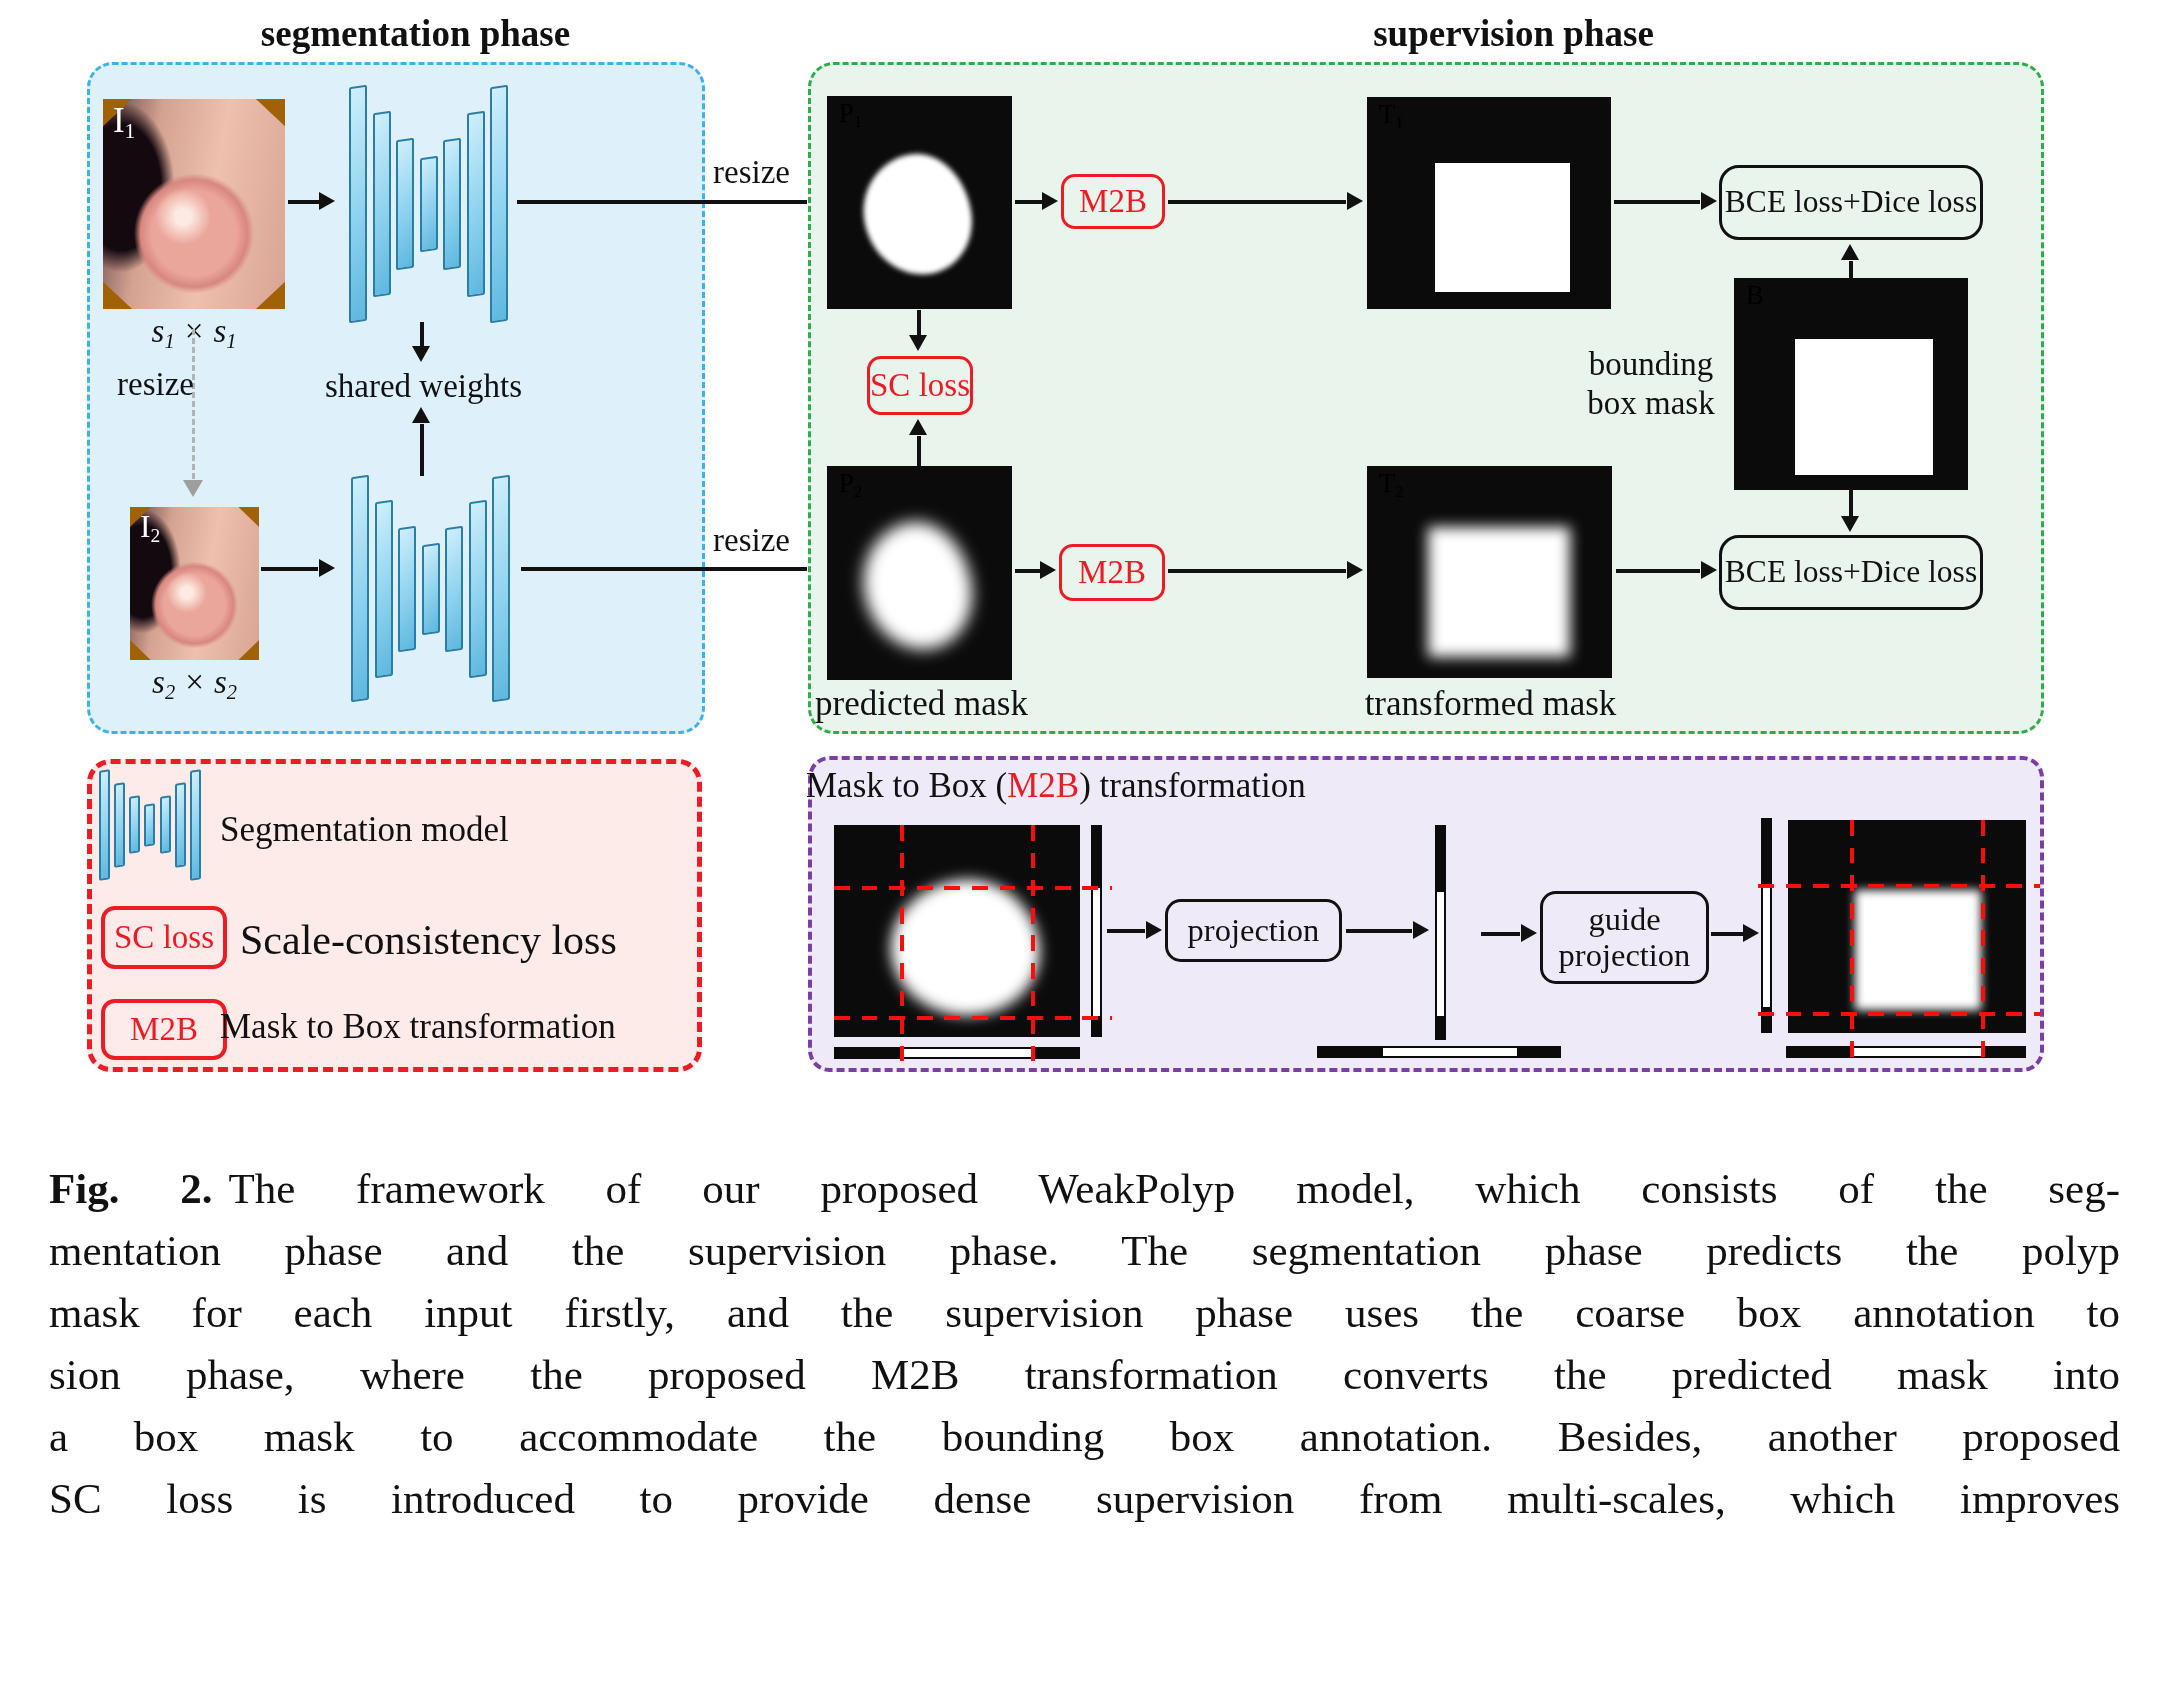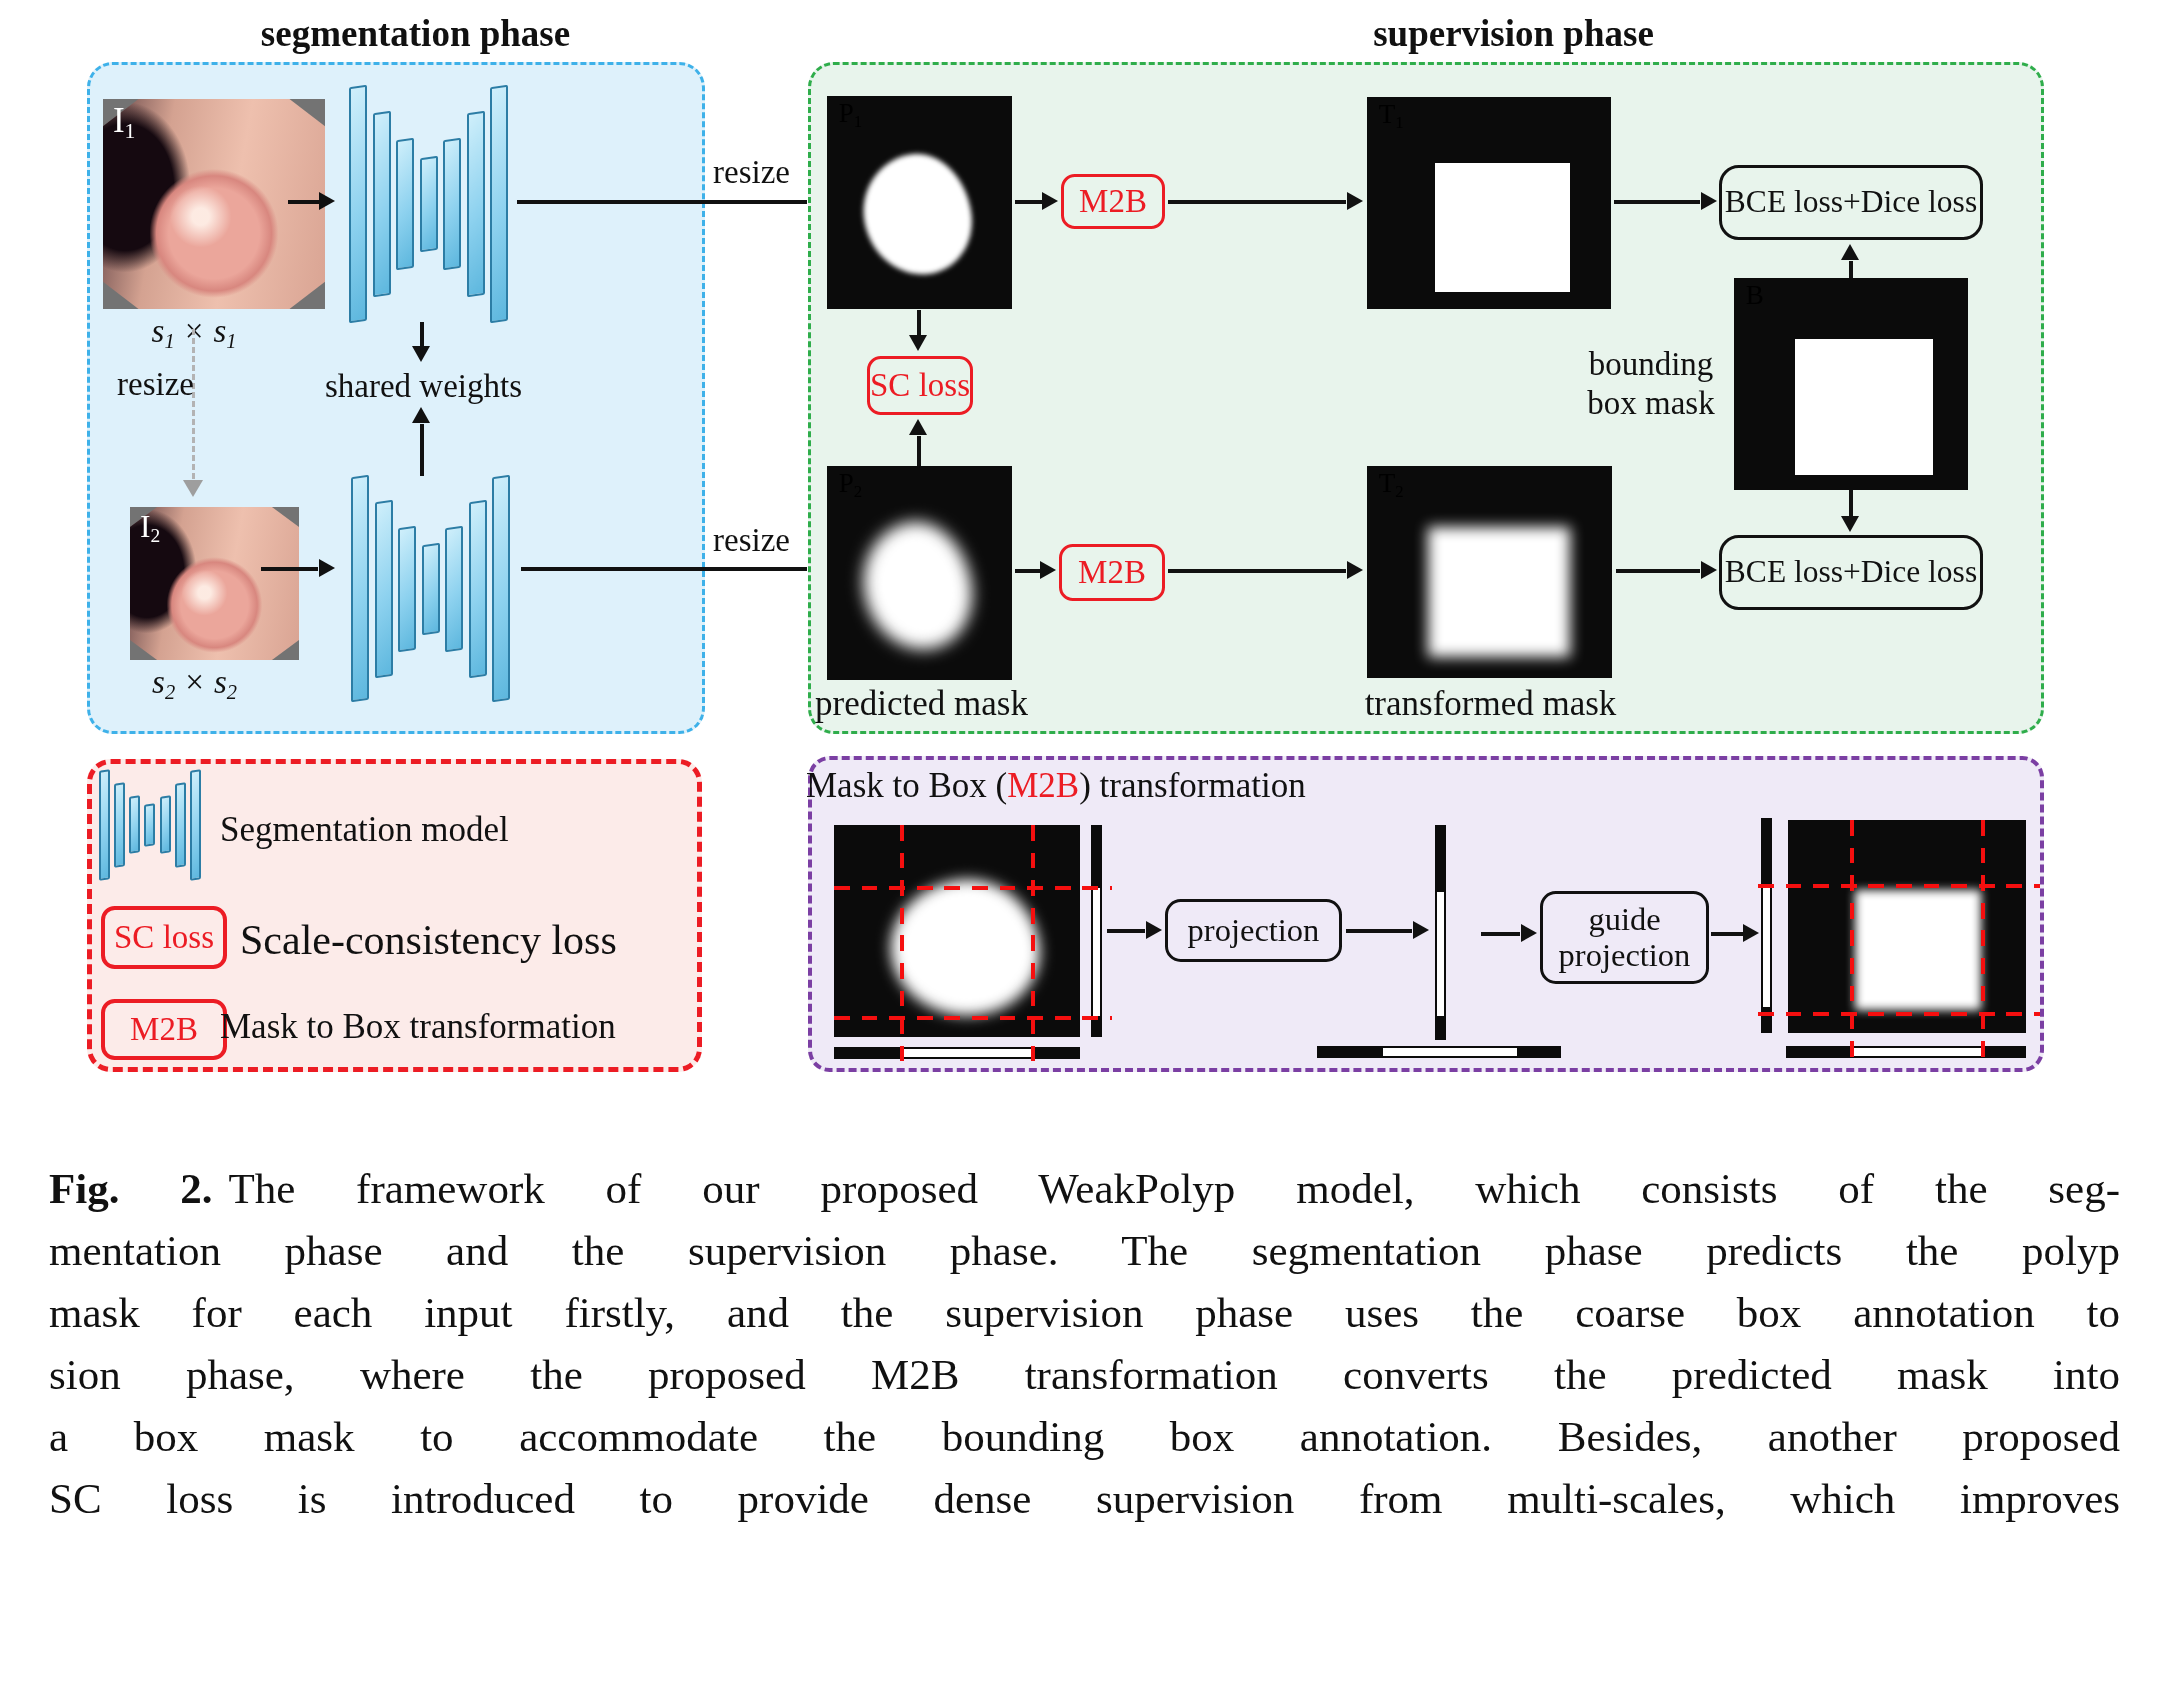--- a/index.html
+++ b/index.html
@@ -22,7 +22,7 @@
   sub { font-size:0.62em; vertical-align:-0.28em; }
 
   
-  .endo { position:absolute; background:#737373;padding-left:40px; }
+  .endo { position:absolute; background:#a16207; }
   .endo .view { position:absolute; inset:0;
     clip-path: polygon(16% 0,84% 0,100% 13%,100% 87%,84% 100%,16% 100%,0 87%,0 13%);
     background:

